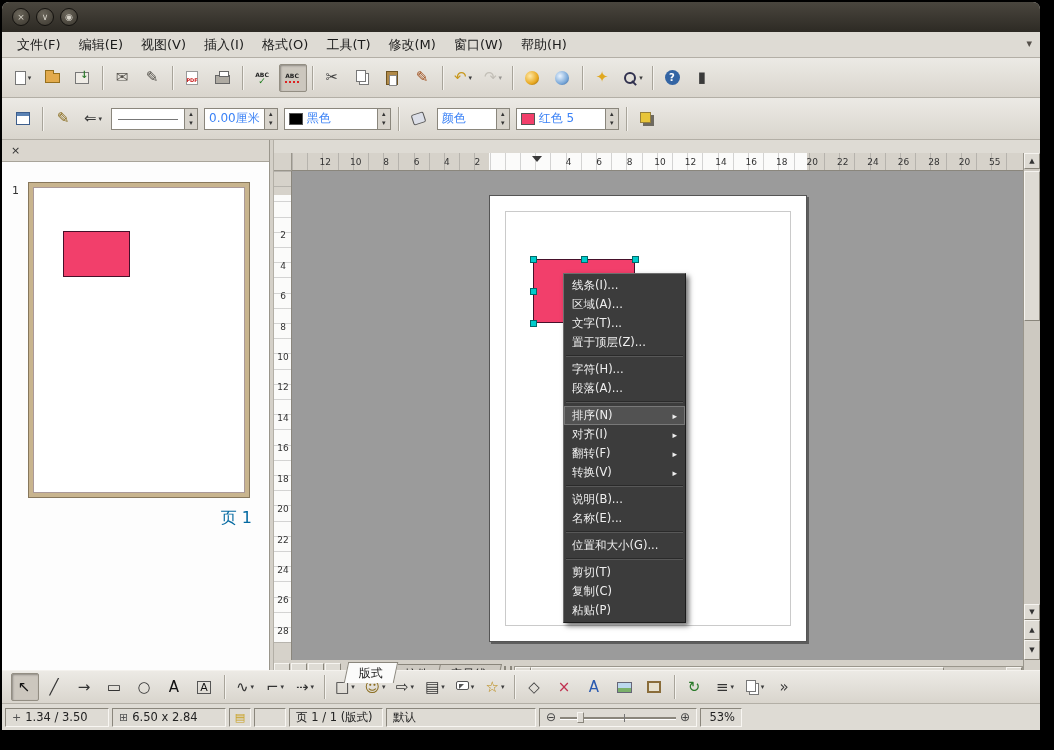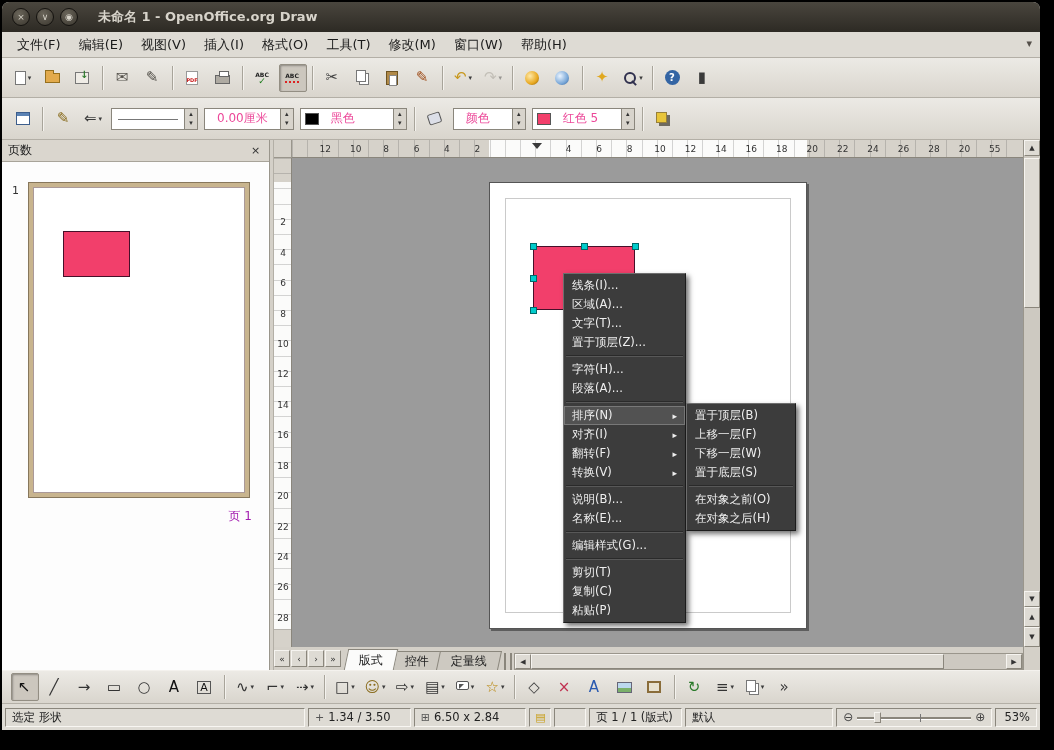--- a/index.html
+++ b/index.html
@@ -155,7 +155,6 @@
           <span class="wglyph">◉</span>
         </span>
       </div>
-    <span class="title-text">未命名 1 - OpenOffice.org Draw</span>
   </div>
 
   <div class="menubar">

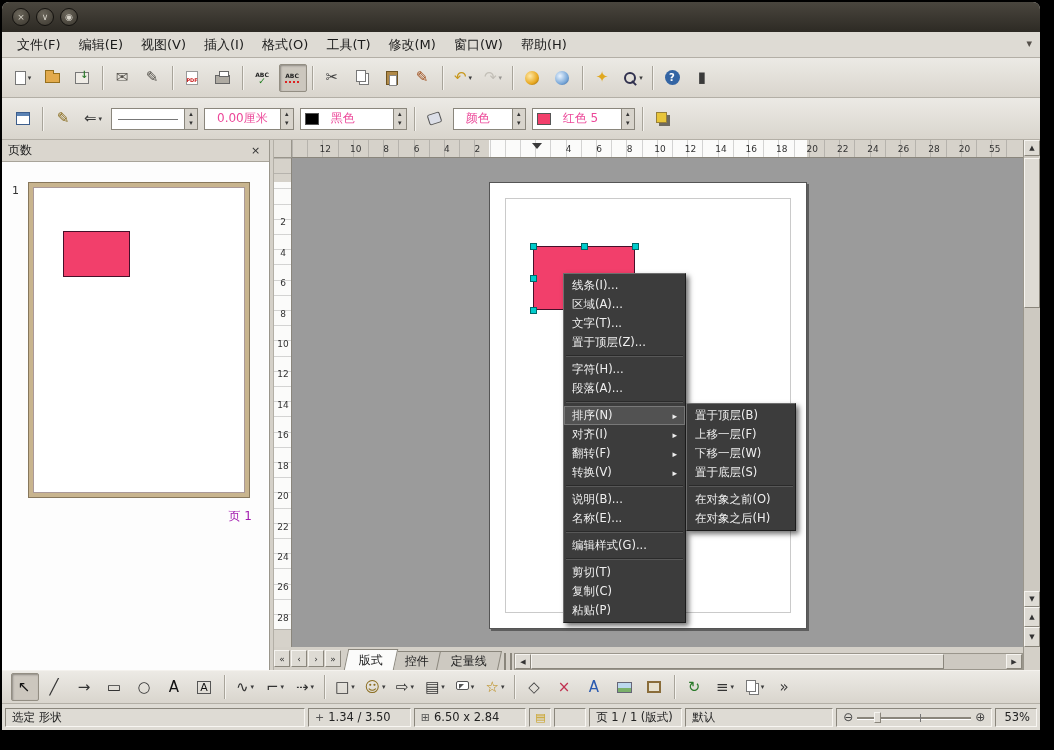--- a/index.html
+++ b/index.html
@@ -57,7 +57,7 @@
   .ic-bubble::after{content:"";position:absolute;left:2px;bottom:-5px;border:5px solid transparent;border-top-color:#555;border-left-width:0}
   
   .combo{display:inline-flex;align-items:stretch;height:22px;border:1px solid #8a867c;background:#fff;font-size:12px;margin:0 3px;cursor:pointer}
-  .combo .val{display:flex;align-items:center;padding:0 12px;white-space:nowrap;color:#ec4899}
+  .combo .val{display:flex;align-items:center;padding:0 4px;white-space:nowrap;color:#3b82f6}
   .spin{display:flex;flex-direction:column;justify-content:center;width:13px;border-left:1px solid #8a867c;background:#d8d4cc;font-size:0}
   .spin::before{content:"▴";font-size:7px;line-height:9px;text-align:center;color:#333}
   .spin::after{content:"▾";font-size:7px;line-height:9px;text-align:center;color:#333}

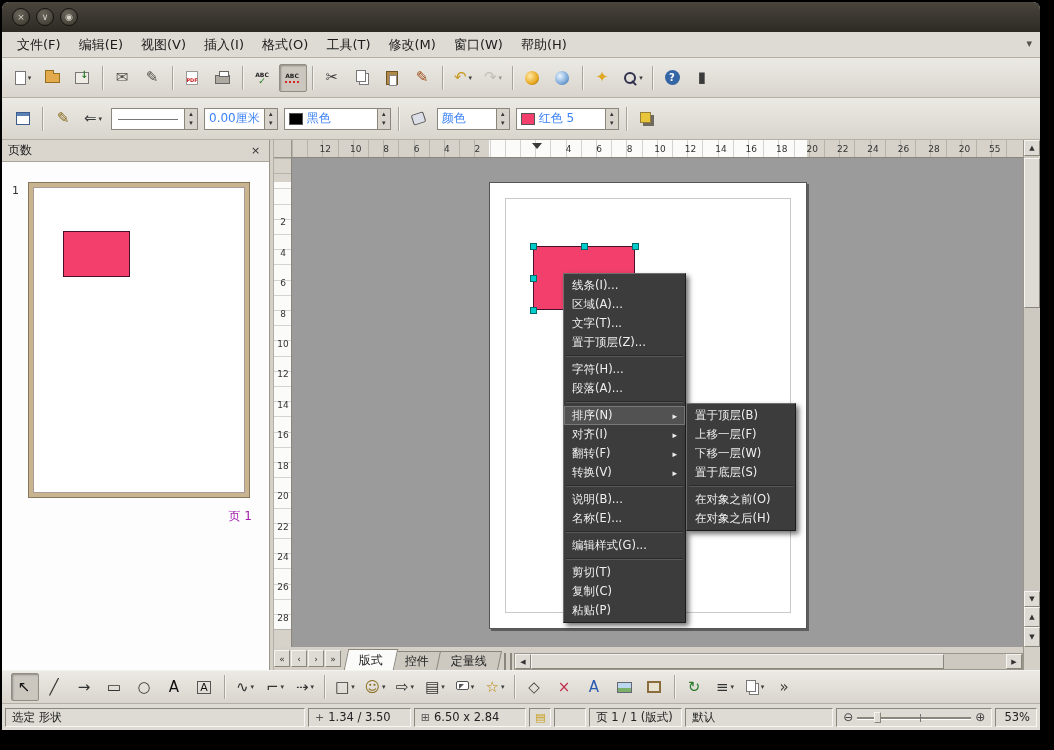--- a/index.html
+++ b/index.html
@@ -371,7 +371,6 @@
 
     <div class="pages-panel">
       <div class="panel-head">
-        <span class="ph-title">页数</span>
         <span class="panel-close">×</span>
       </div>
       <div class="panel-body">

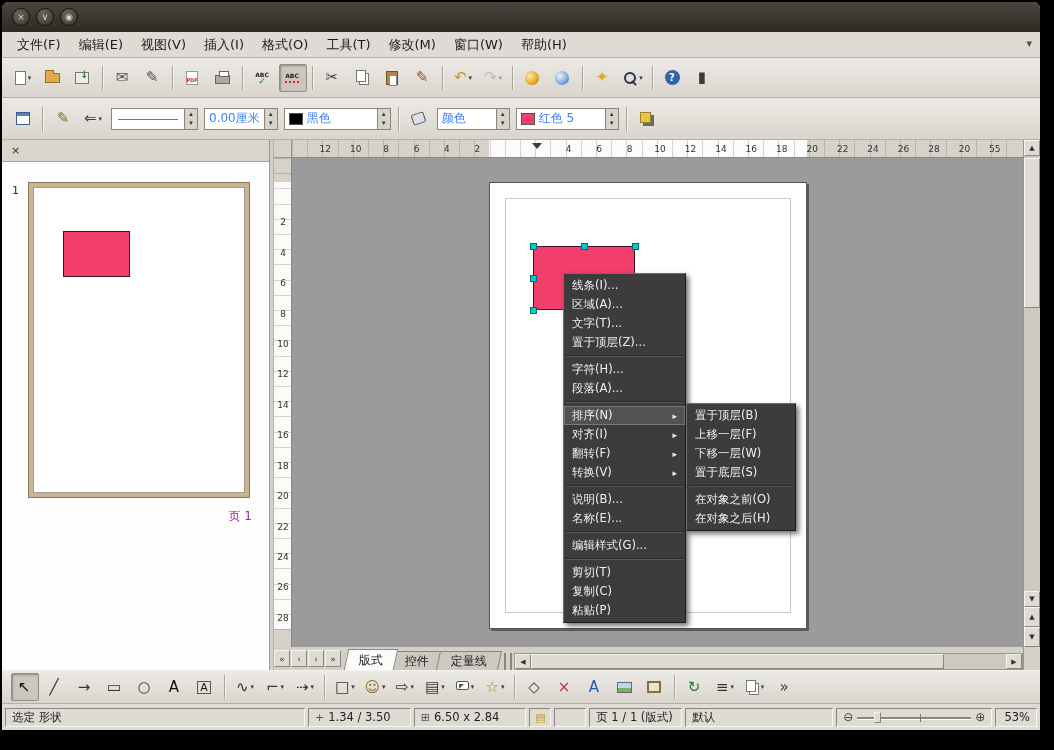--- a/index.html
+++ b/index.html
@@ -77,7 +77,7 @@
   .thumb-shape{position:absolute;left:29px;top:43px;width:67px;height:46px;border:1px solid #46102a}
   .plabel{position:absolute;right:16px;top:346px;font-size:12px;color:#a21caf}
   .splitter{position:absolute;left:268px;top:0;width:4px;height:530px;background:#d4d0c8;border-right:1px solid #b3afa6;cursor:col-resize}
-  .canvas-zone{position:absolute;left:272px;top:0;right:0;height:530px}
+  .canvas-zone{position:absolute;left:272px;top:13px;right:0;height:530px}
   .ruler-corner{position:absolute;left:0;top:0;width:18px;height:18px;background:#d6d2ca;border:1px solid #9a968c;border-top:none;border-left:none}
   .hruler{position:absolute;left:18px;top:0;right:17px;height:18px;background:#d6d2ca;border-bottom:1px solid #8a867c;overflow:hidden;cursor:pointer}
   .hr-white{position:absolute;left:197px;top:0;width:318px;height:18px;background:#fbfbfa}

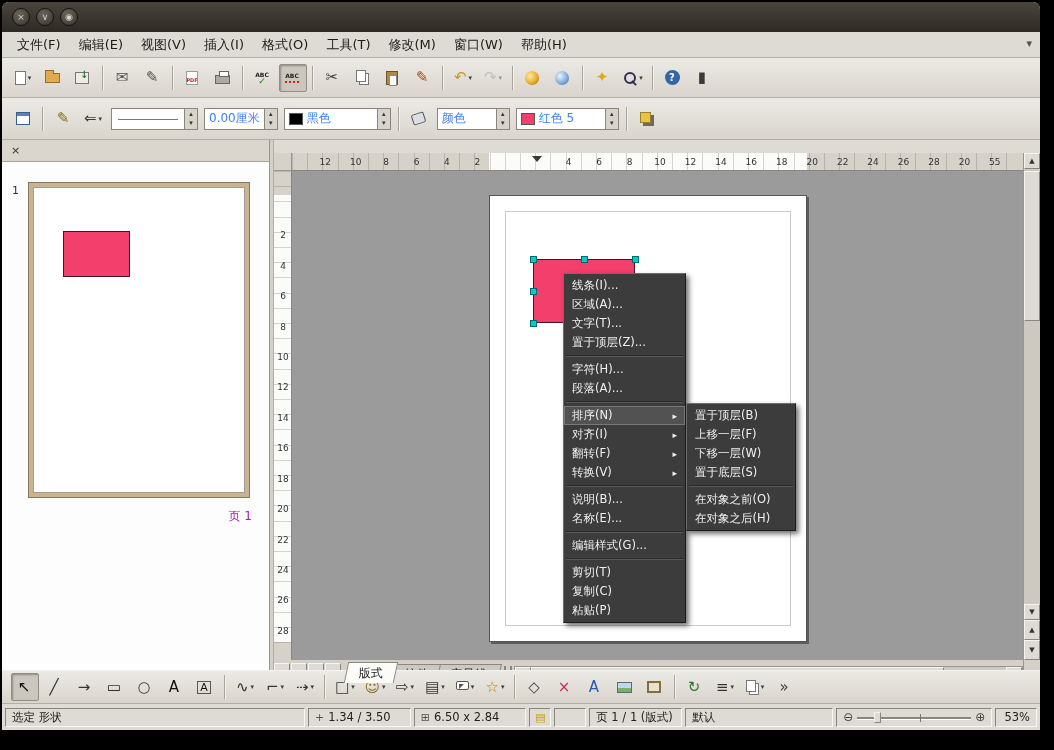--- a/index.html
+++ b/index.html
@@ -599,34 +599,6 @@
       </div>
     </div>
 
-  <div class="ctx sub">
-
-      <div class="cm-item">
-        <span>置于顶层(B)</span>
-      </div>
-
-      <div class="cm-item">
-        <span>上移一层(F)</span>
-      </div>
-
-      <div class="cm-item">
-        <span>下移一层(W)</span>
-      </div>
-
-      <div class="cm-item">
-        <span>置于底层(S)</span>
-      </div>
-
-      <div class="cm-item sep"></div>
-
-      <div class="cm-item">
-        <span>在对象之前(O)</span>
-      </div>
-
-      <div class="cm-item">
-        <span>在对象之后(H)</span>
-      </div>
-    </div>
 
   <div class="drawbar">
 

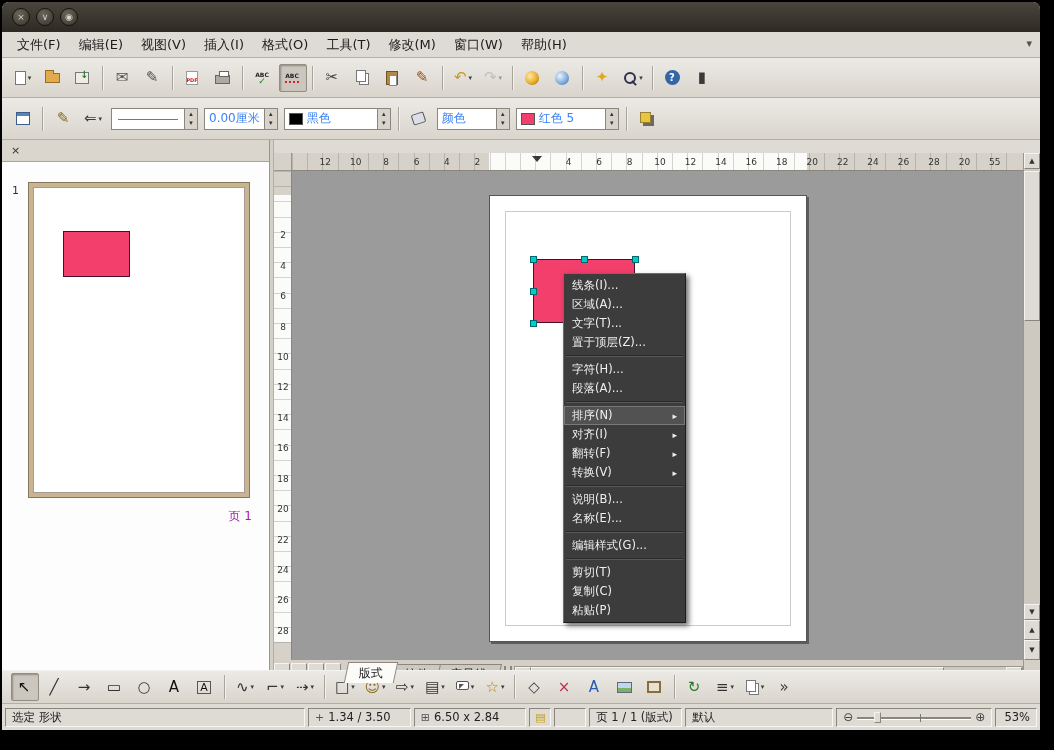--- a/index.html
+++ b/index.html
@@ -75,7 +75,7 @@
   .thumb{position:absolute;left:26px;top:20px;width:222px;height:316px;background:#c8b48e;border:1px solid #87775c;padding:4px;cursor:pointer}
   .thumb-page{position:absolute;inset:4px;background:#fff;border:1px solid #a99;}
   .thumb-shape{position:absolute;left:29px;top:43px;width:67px;height:46px;border:1px solid #46102a}
-  .plabel{position:absolute;right:16px;top:346px;font-size:12px;color:#a21caf}
+  .plabel{position:absolute;right:16px;top:346px;font-size:16px;color:#0369a1}
   .splitter{position:absolute;left:268px;top:0;width:4px;height:530px;background:#d4d0c8;border-right:1px solid #b3afa6;cursor:col-resize}
   .canvas-zone{position:absolute;left:272px;top:13px;right:0;height:530px}
   .ruler-corner{position:absolute;left:0;top:0;width:18px;height:18px;background:#d6d2ca;border:1px solid #9a968c;border-top:none;border-left:none}

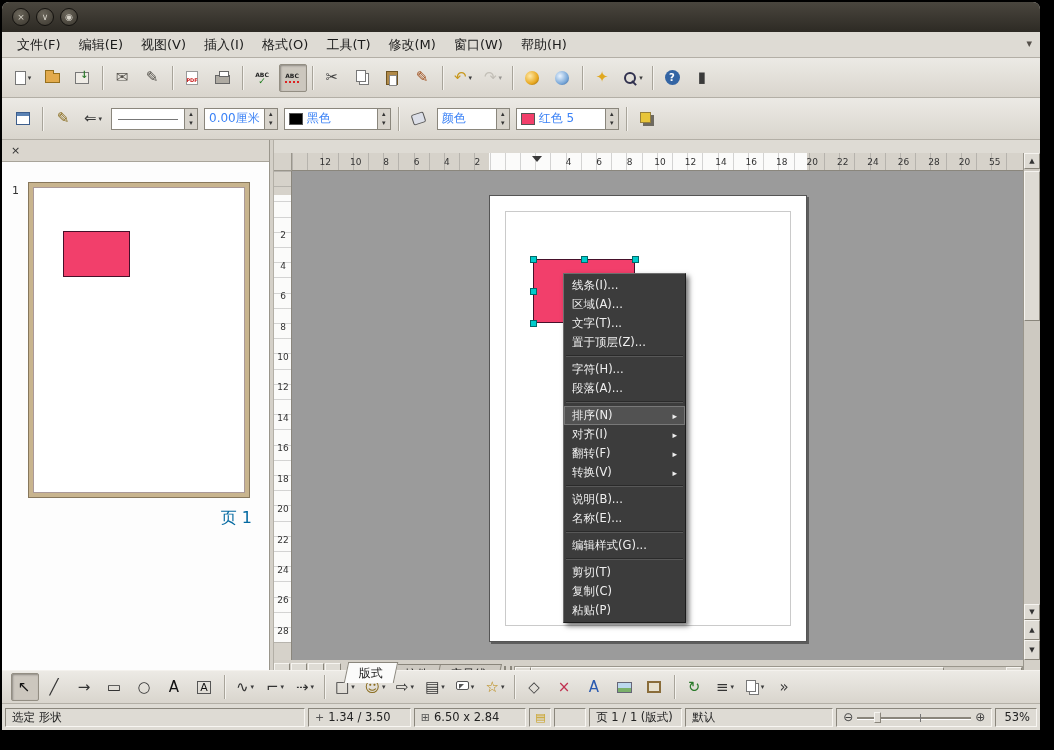--- a/index.html
+++ b/index.html
@@ -577,7 +577,7 @@
       <div class="cm-item sep"></div>
 
       <div class="cm-item">
-        <span>编辑样式(G)...</span>
+        <span>位置和大小(G)...</span>
         <span class="cm-arrow"></span>
       </div>
 

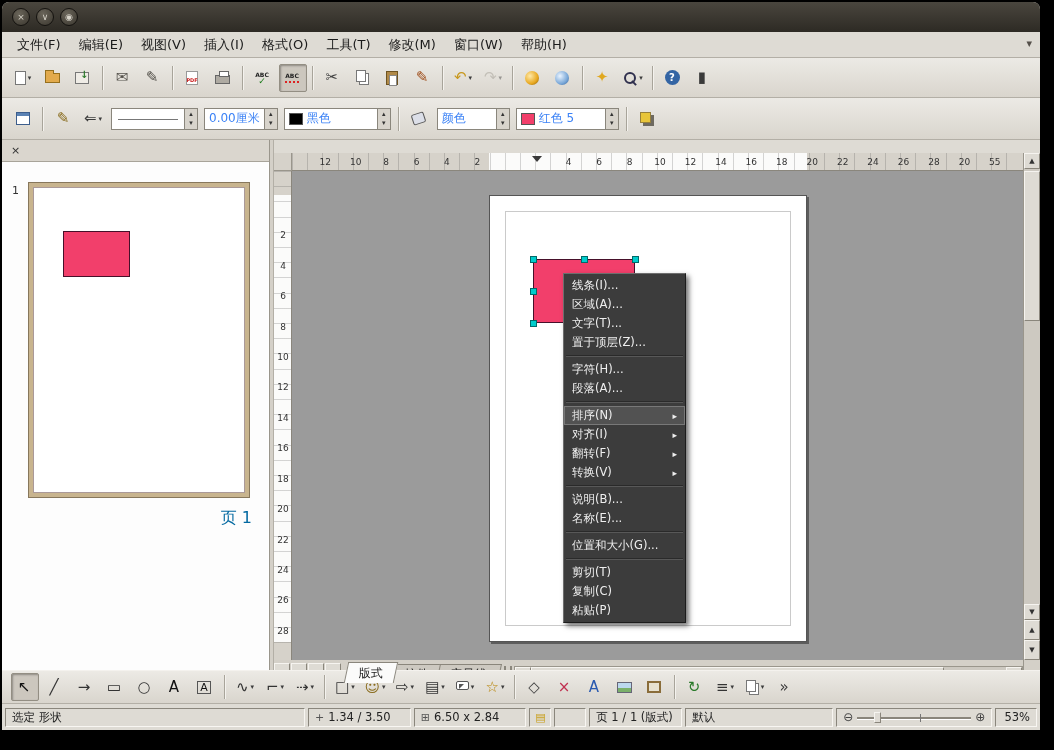--- a/index.html
+++ b/index.html
@@ -737,9 +737,6 @@
     </div>
 
   <div class="statusbar">
-    <span class="scell sel-cell">
-        <span>选定 形状</span>
-      </span>
     <span class="scell" style="width:104px">
       <span class="sicon">+</span>
       <span>1.34 / 3.50</span>

